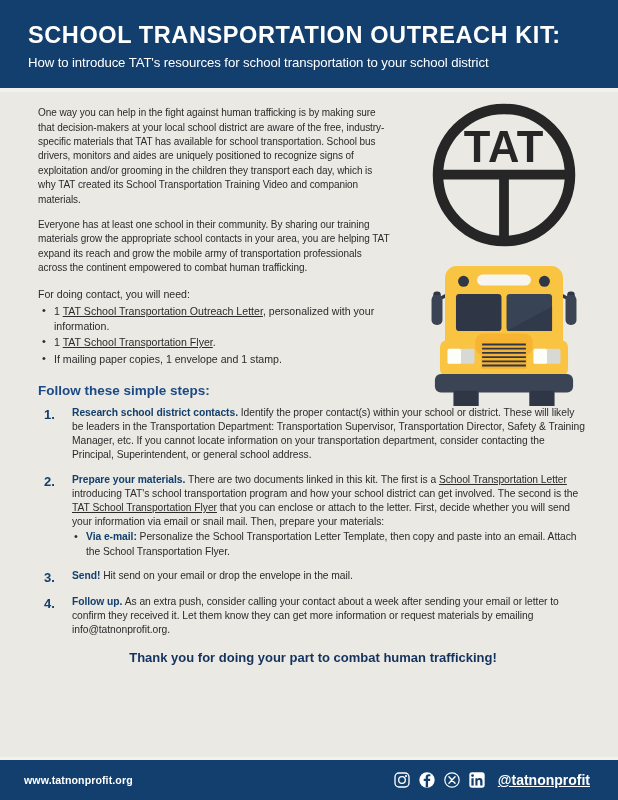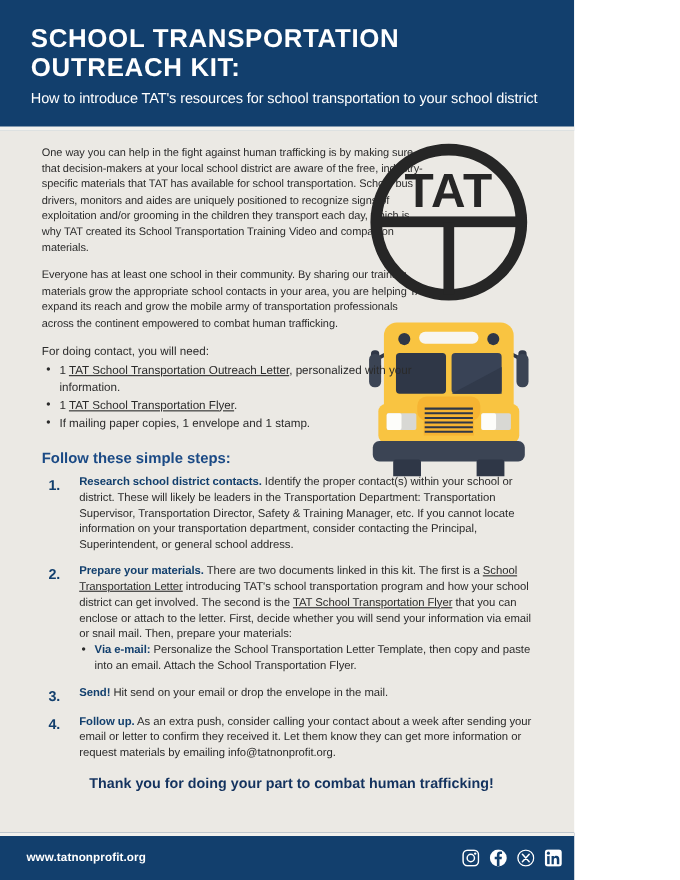--- a/index.html
+++ b/index.html
@@ -10,7 +10,7 @@
   }
   .page {
     position: relative;
-    width: 522px; height: 800px;
+    width: 618px; height: 800px;
     background: #ebe9e4;
     overflow: hidden;
   }

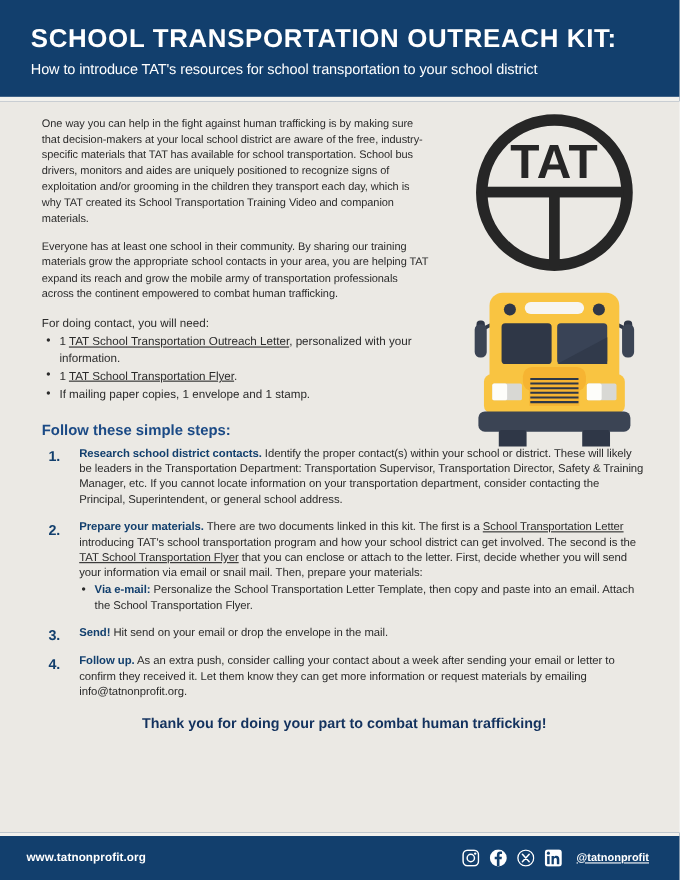--- a/index.html
+++ b/index.html
@@ -176,7 +176,7 @@
   .soc { width: 16px; height: 16px; display: block; }
   .handle {
     color: #ffffff;
-    font-size: 10px;
+    font-size: 14px;
     font-weight: bold;
     text-decoration: underline;
     margin-left: 4px;

